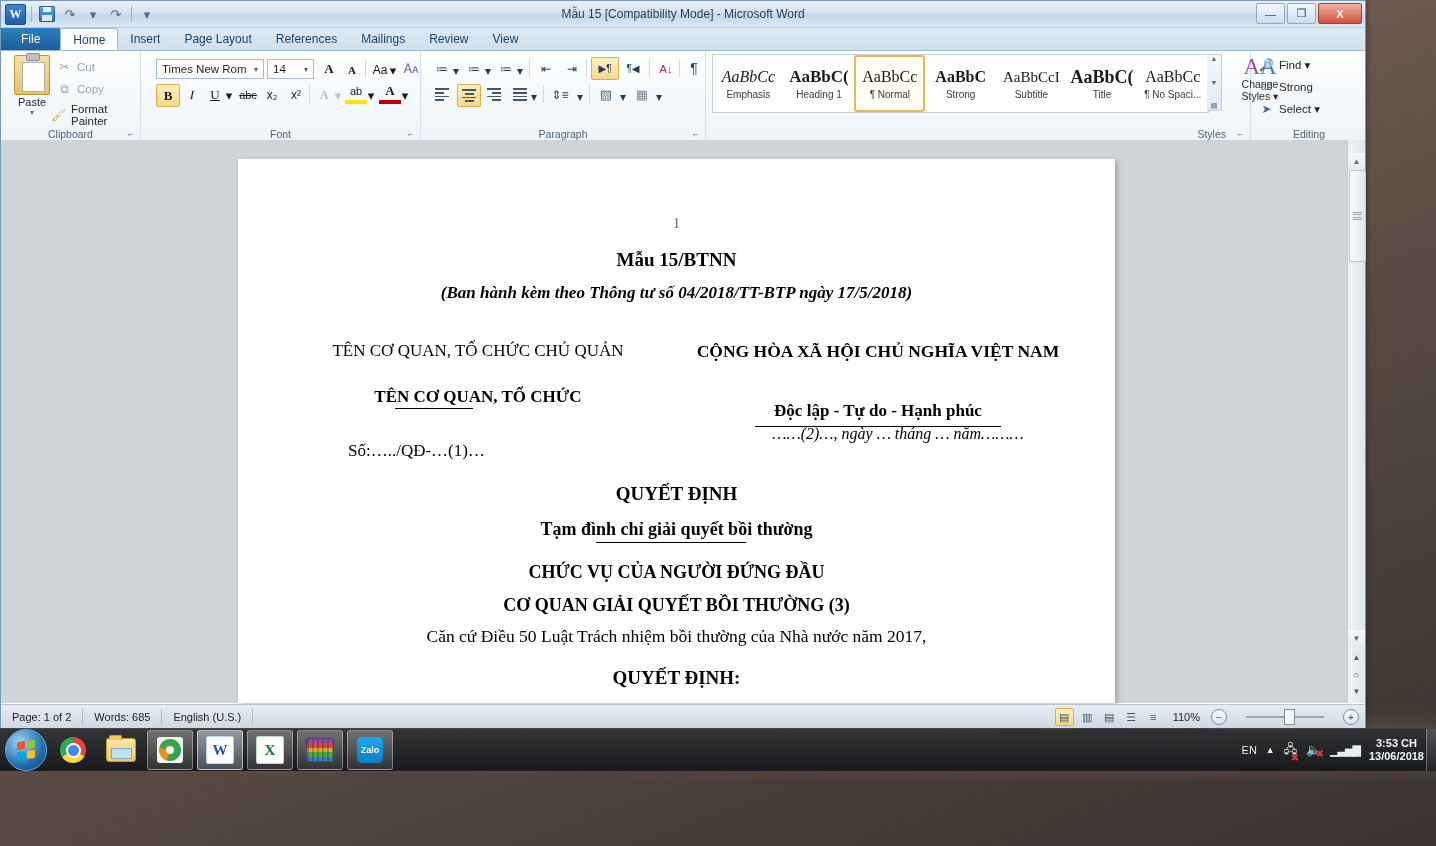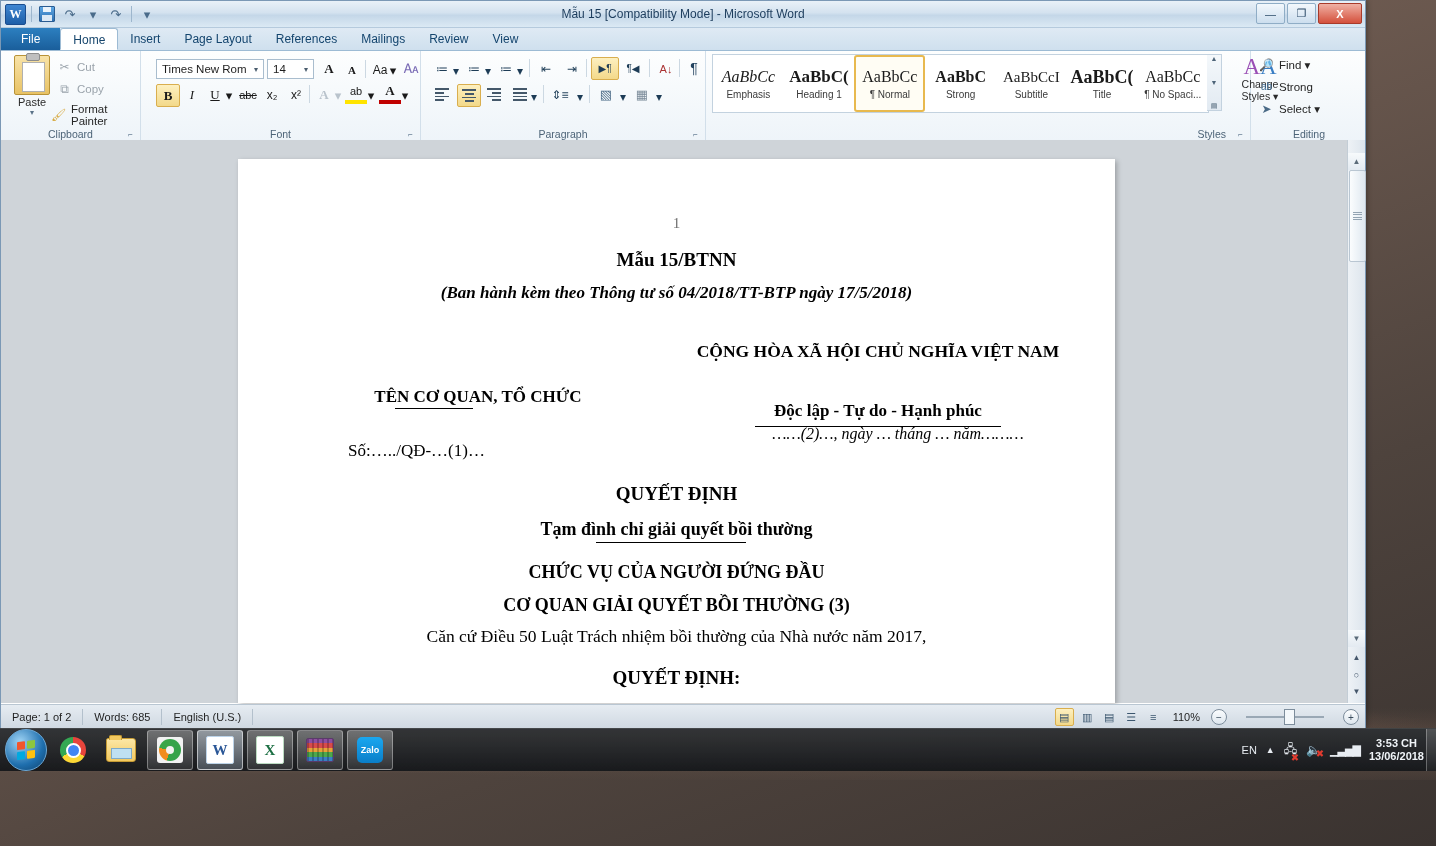--- a/index.html
+++ b/index.html
@@ -463,6 +463,7 @@
 
           <div class="l-center bold ital" style="position:absolute;left:0;top:124px;width:100%;font-size:17px;">(Ban hành kèm theo Thông tư số 04/2018/TT-BTP ngày 17/5/2018)</div>
 
+          <div style="position:absolute;left:40px;top:182px;width:400px;text-align:center;font-size:17px;">TÊN CƠ QUAN, TỔ CHỨC CHỦ QUẢN</div>
           <div class="bold" style="position:absolute;left:40px;top:228px;width:400px;text-align:center;font-size:17px;">
             <span>TÊN CƠ QUAN, TỔ CHỨC</span>
             <span style="display:block;width:78px;height:1px;background:#000;margin:0 auto;position:relative;left:-44px;top:1px;"></span>

